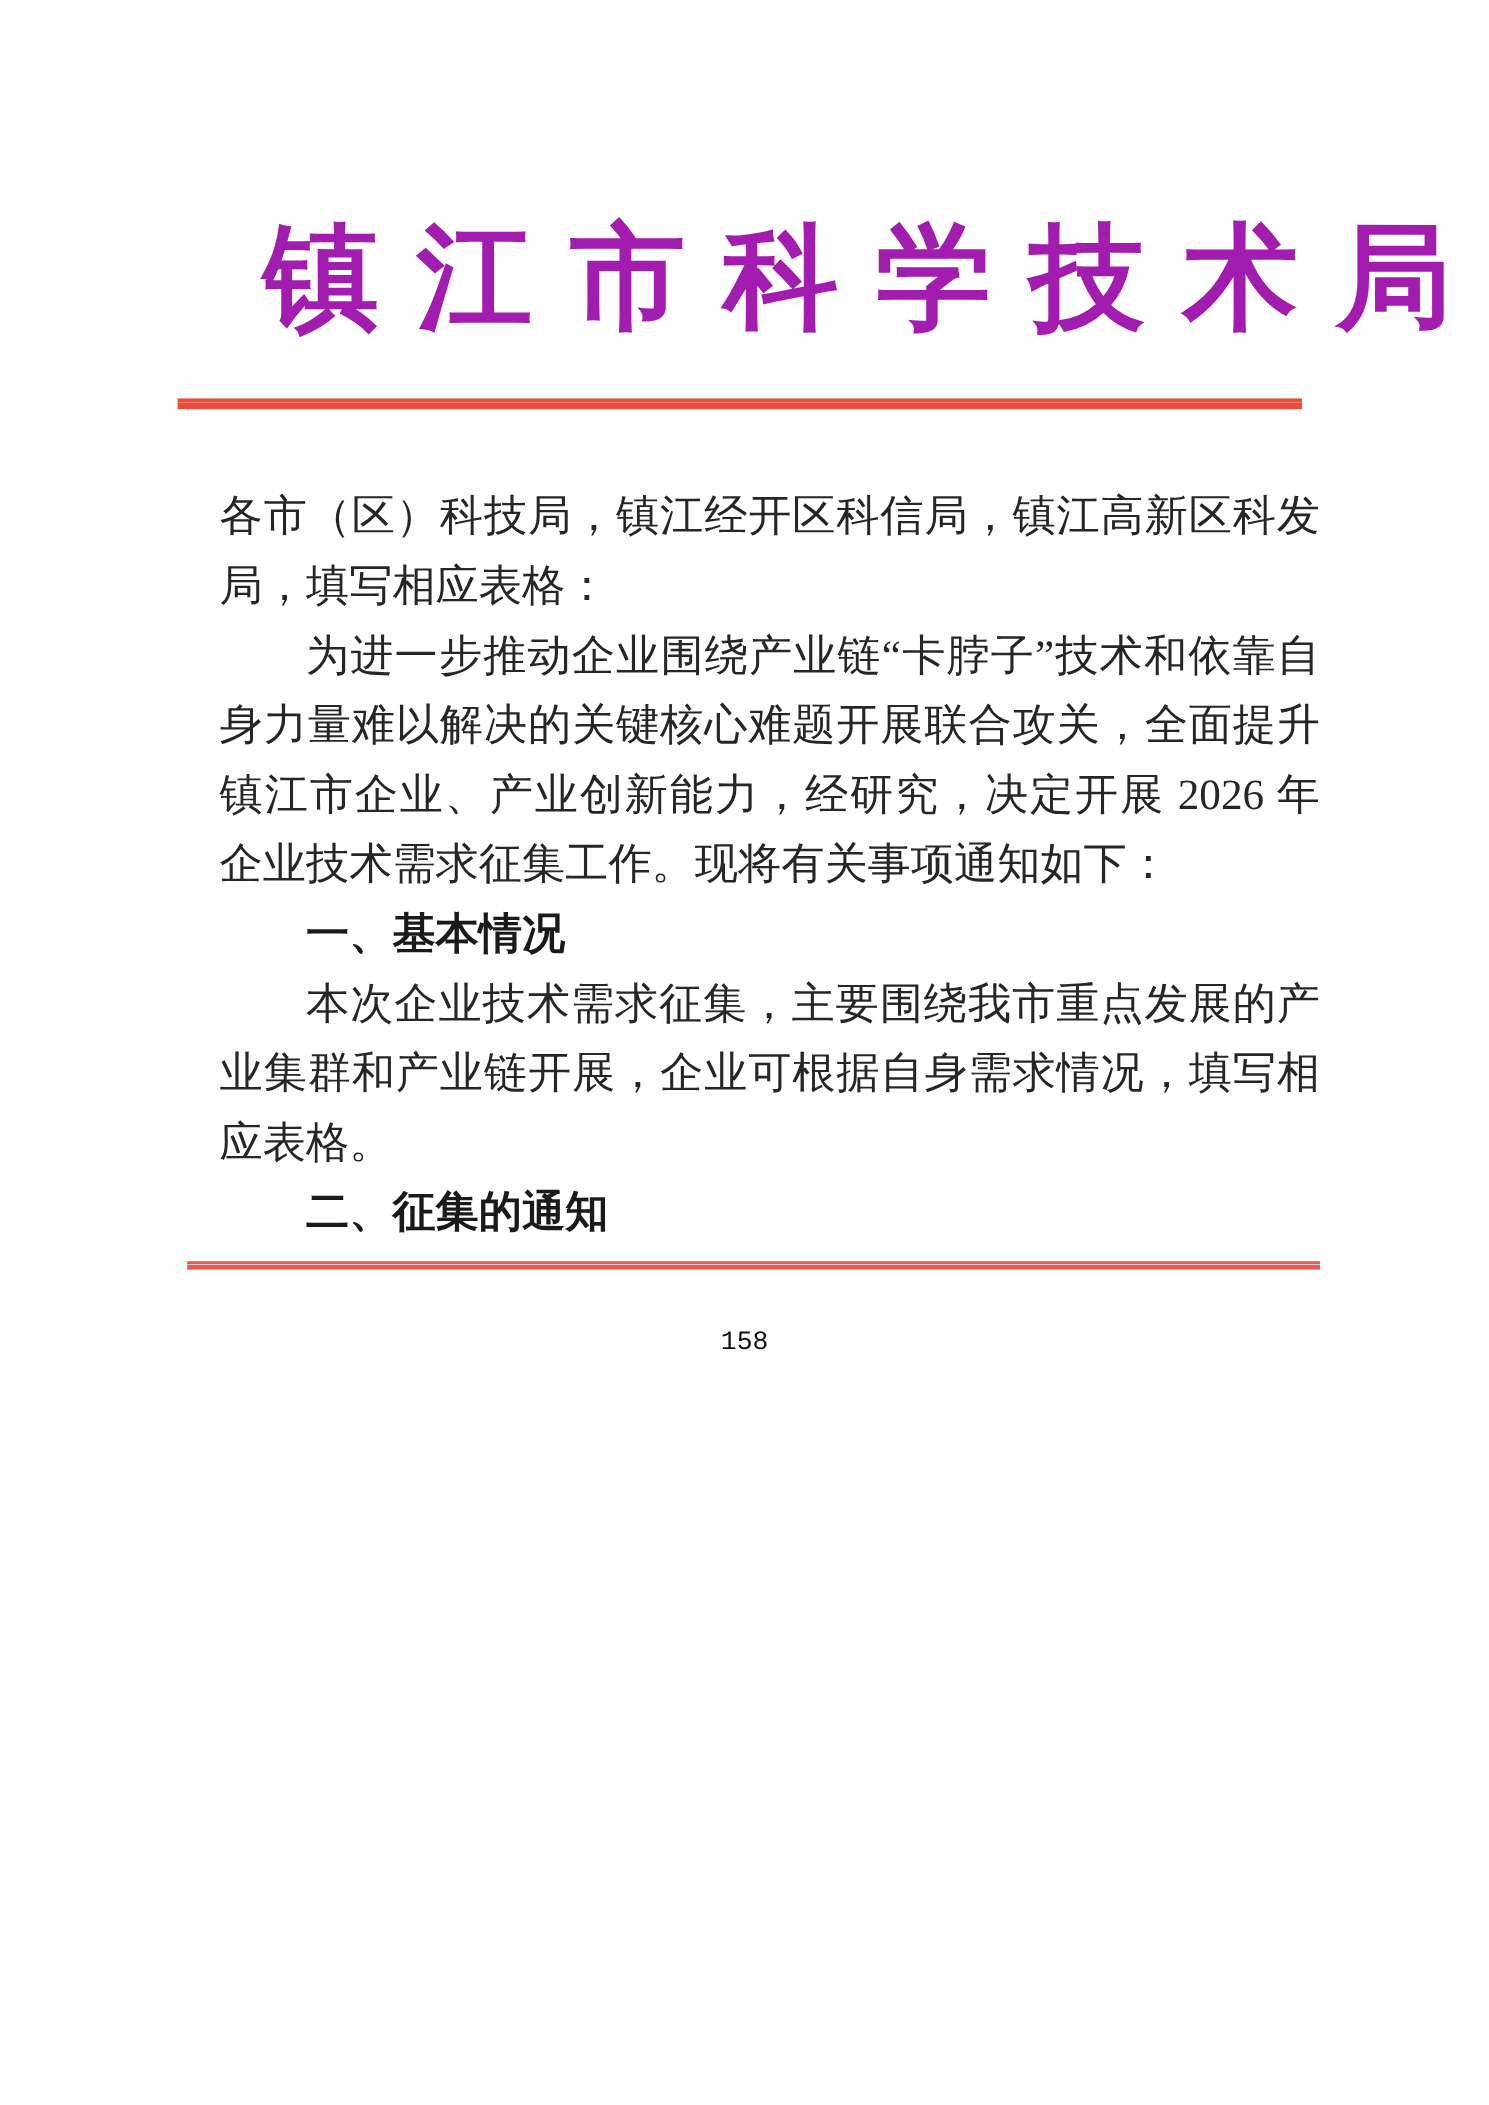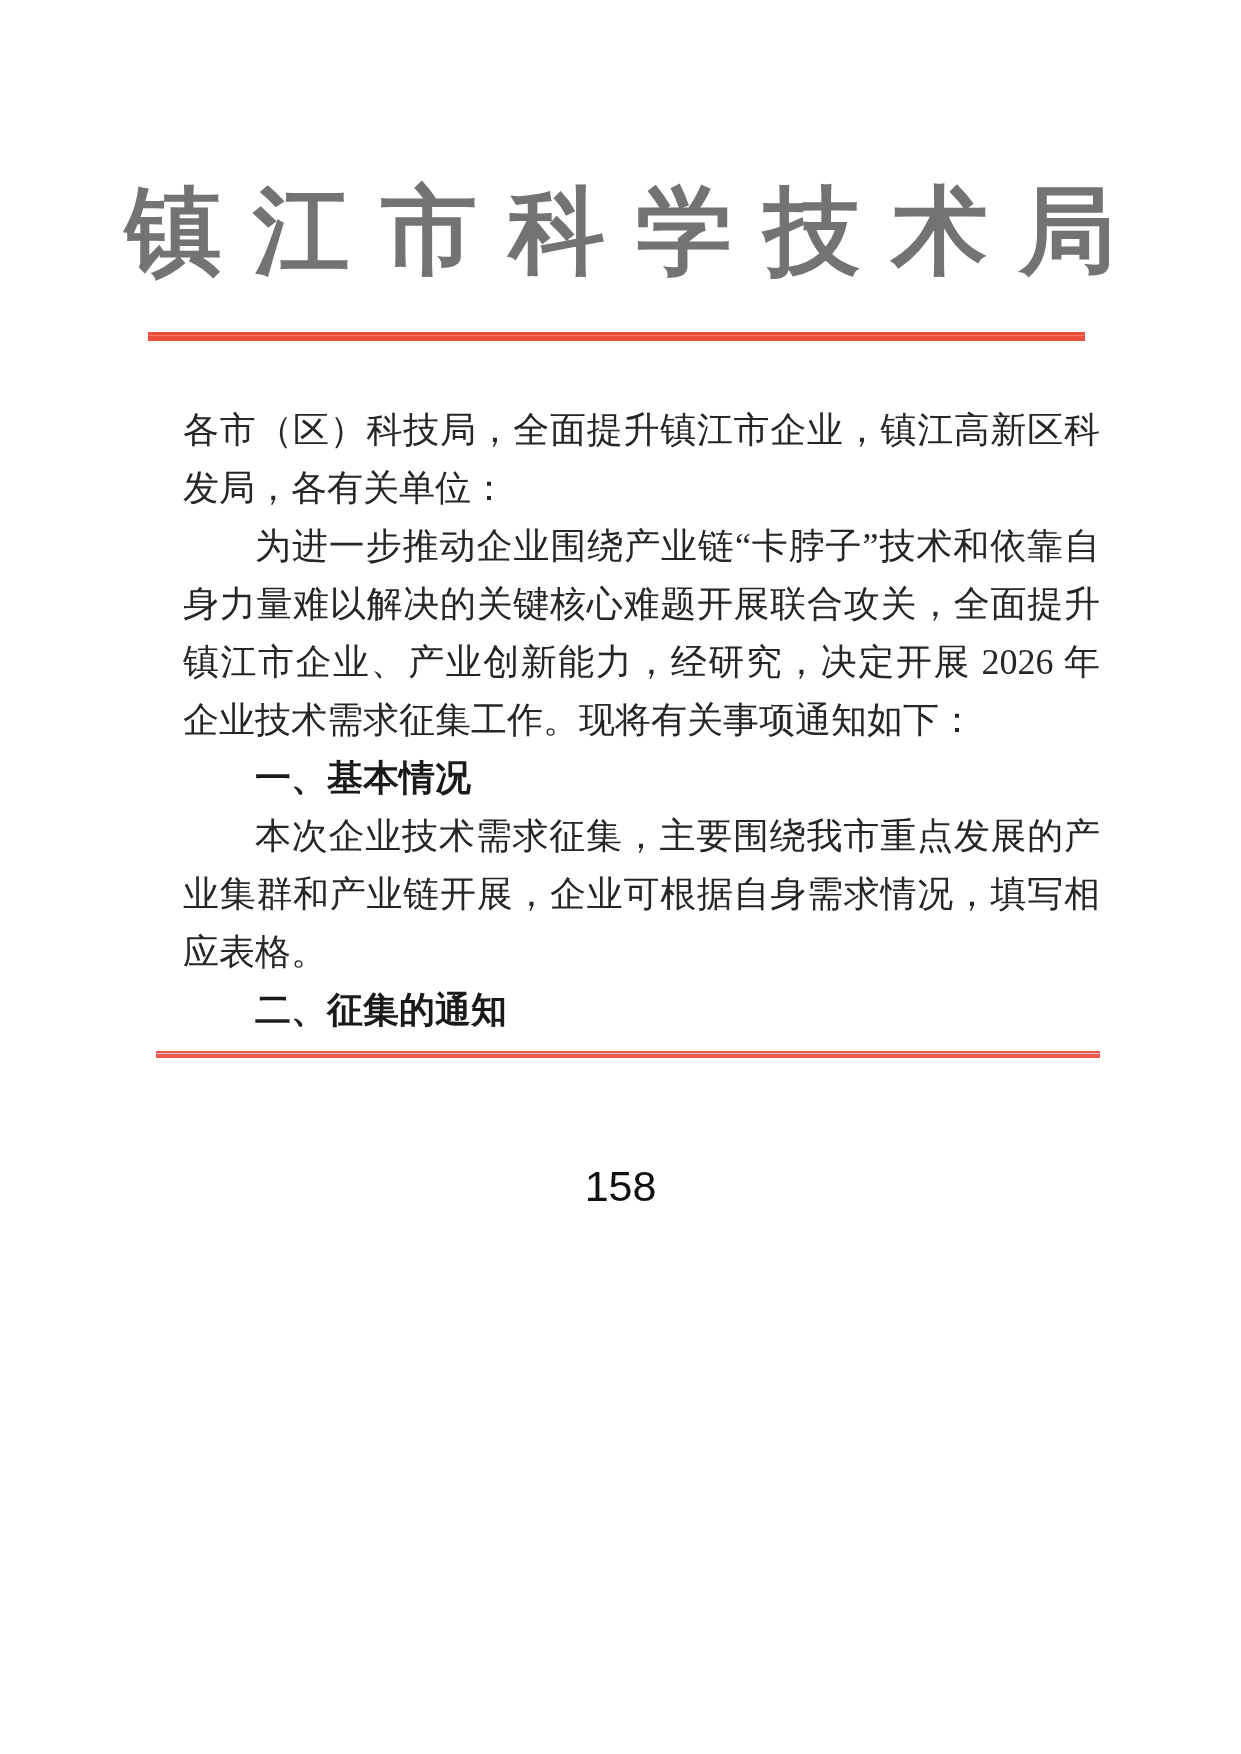--- a/index.html
+++ b/index.html
@@ -18,14 +18,14 @@
   
   .letterhead {
     margin-top: 176px;
-    text-align: center;
+    text-align: right;
     font-family: "Liberation Serif", "DejaVu Serif", serif;
     font-weight: bold;
     font-size: 96px;
     line-height: 112px;
     letter-spacing: 0.33em;
     text-indent: 0.33em;
-    color: #737373;
+    color: #a21caf;
     white-space: nowrap;
   }
   

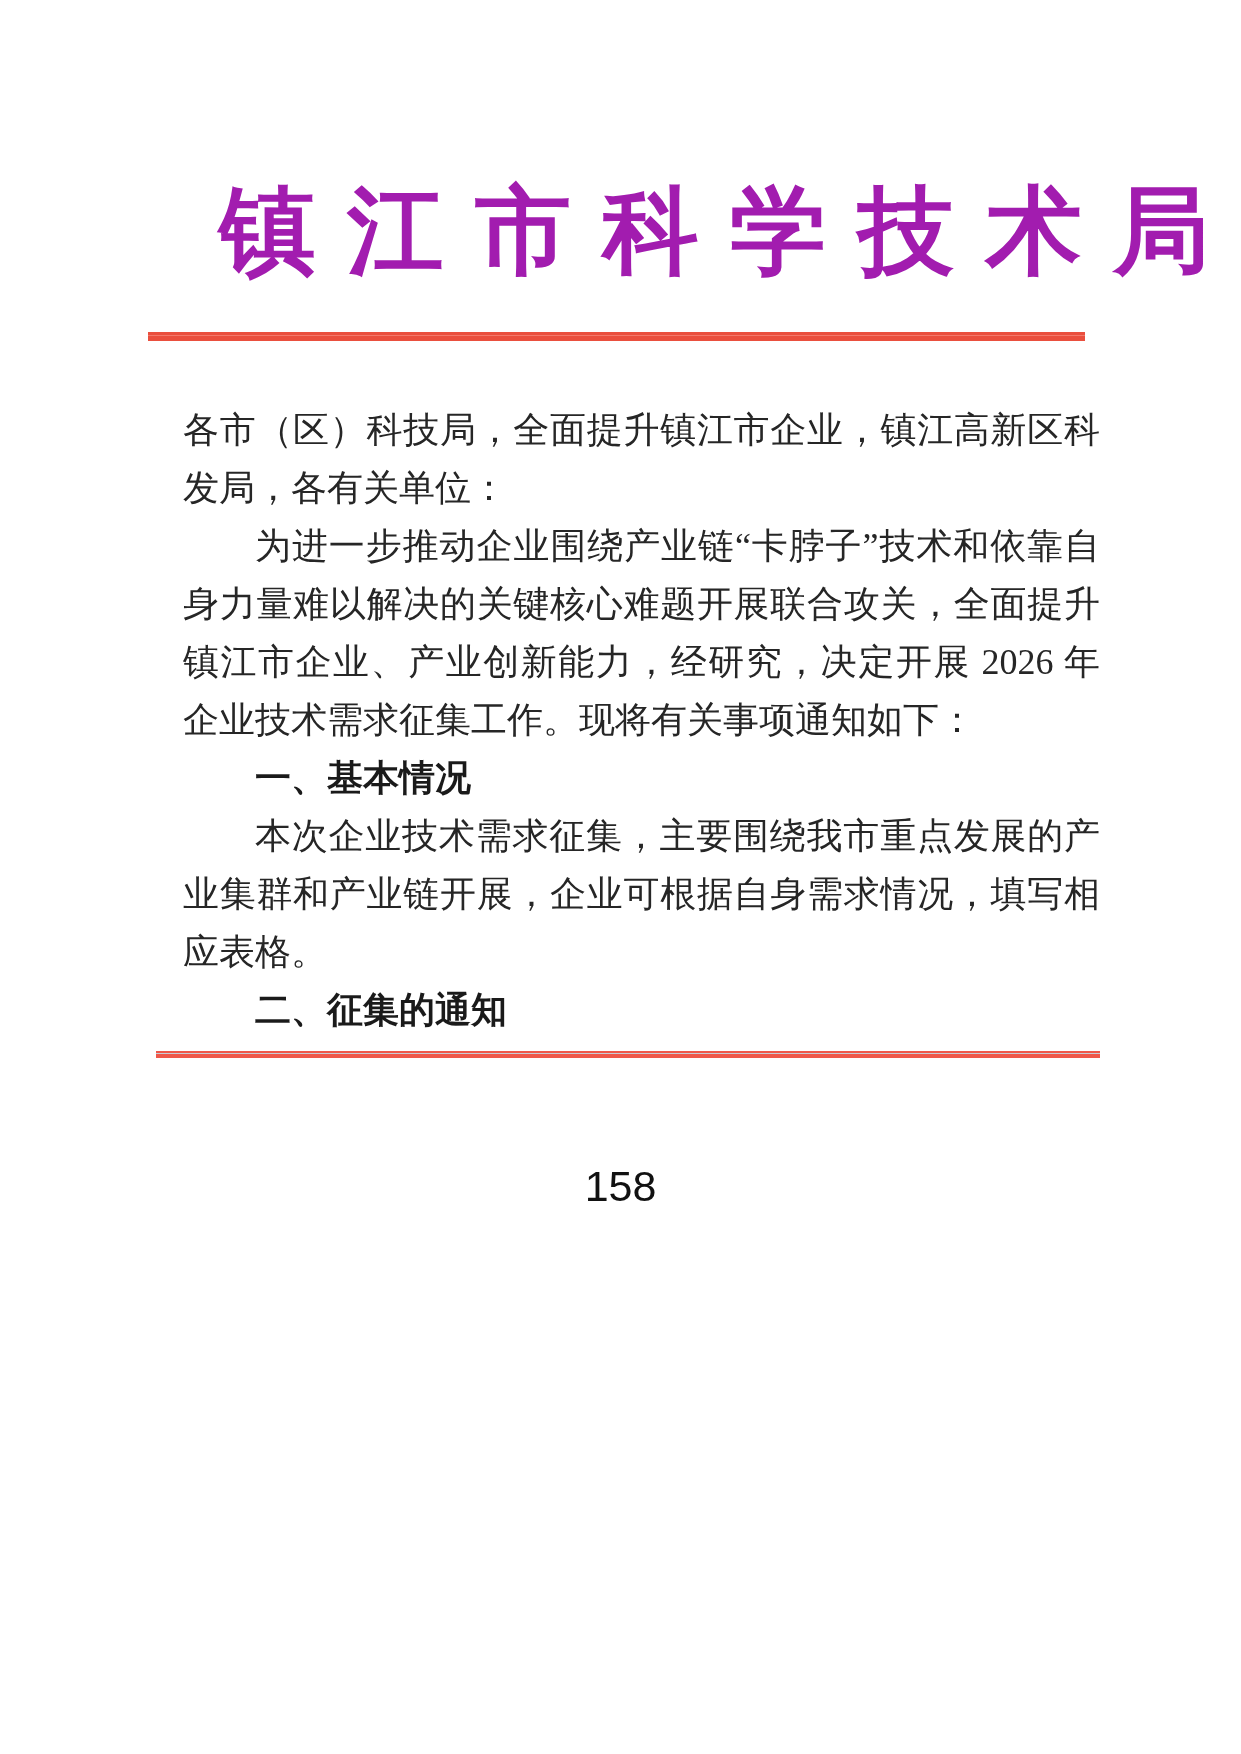--- a/index.html
+++ b/index.html
@@ -98,7 +98,7 @@
 
 
   <div class="body" id="body-container">
-      <p class="salutation">各市（区）科技局，全面提升镇江市企业，镇江高新区科发局，各有关单位：</p>
+      <p class="salutation">各市（区）科技局，镇江经开区科信局，镇江高新区科发局，填写相应表格：</p>
       <p class="para">为进一步推动企业围绕产业链“卡脖子”技术和依靠自身力量难以解决的关键核心难题开展联合攻关，全面提升镇江市企业、产业创新能力，经研究，决定开展 2026 年企业技术需求征集工作。现将有关事项通知如下：</p>
       <p class="heading">一、基本情况</p>
       <p class="para">本次企业技术需求征集，主要围绕我市重点发展的产业集群和产业链开展，企业可根据自身需求情况，填写相应表格。</p>

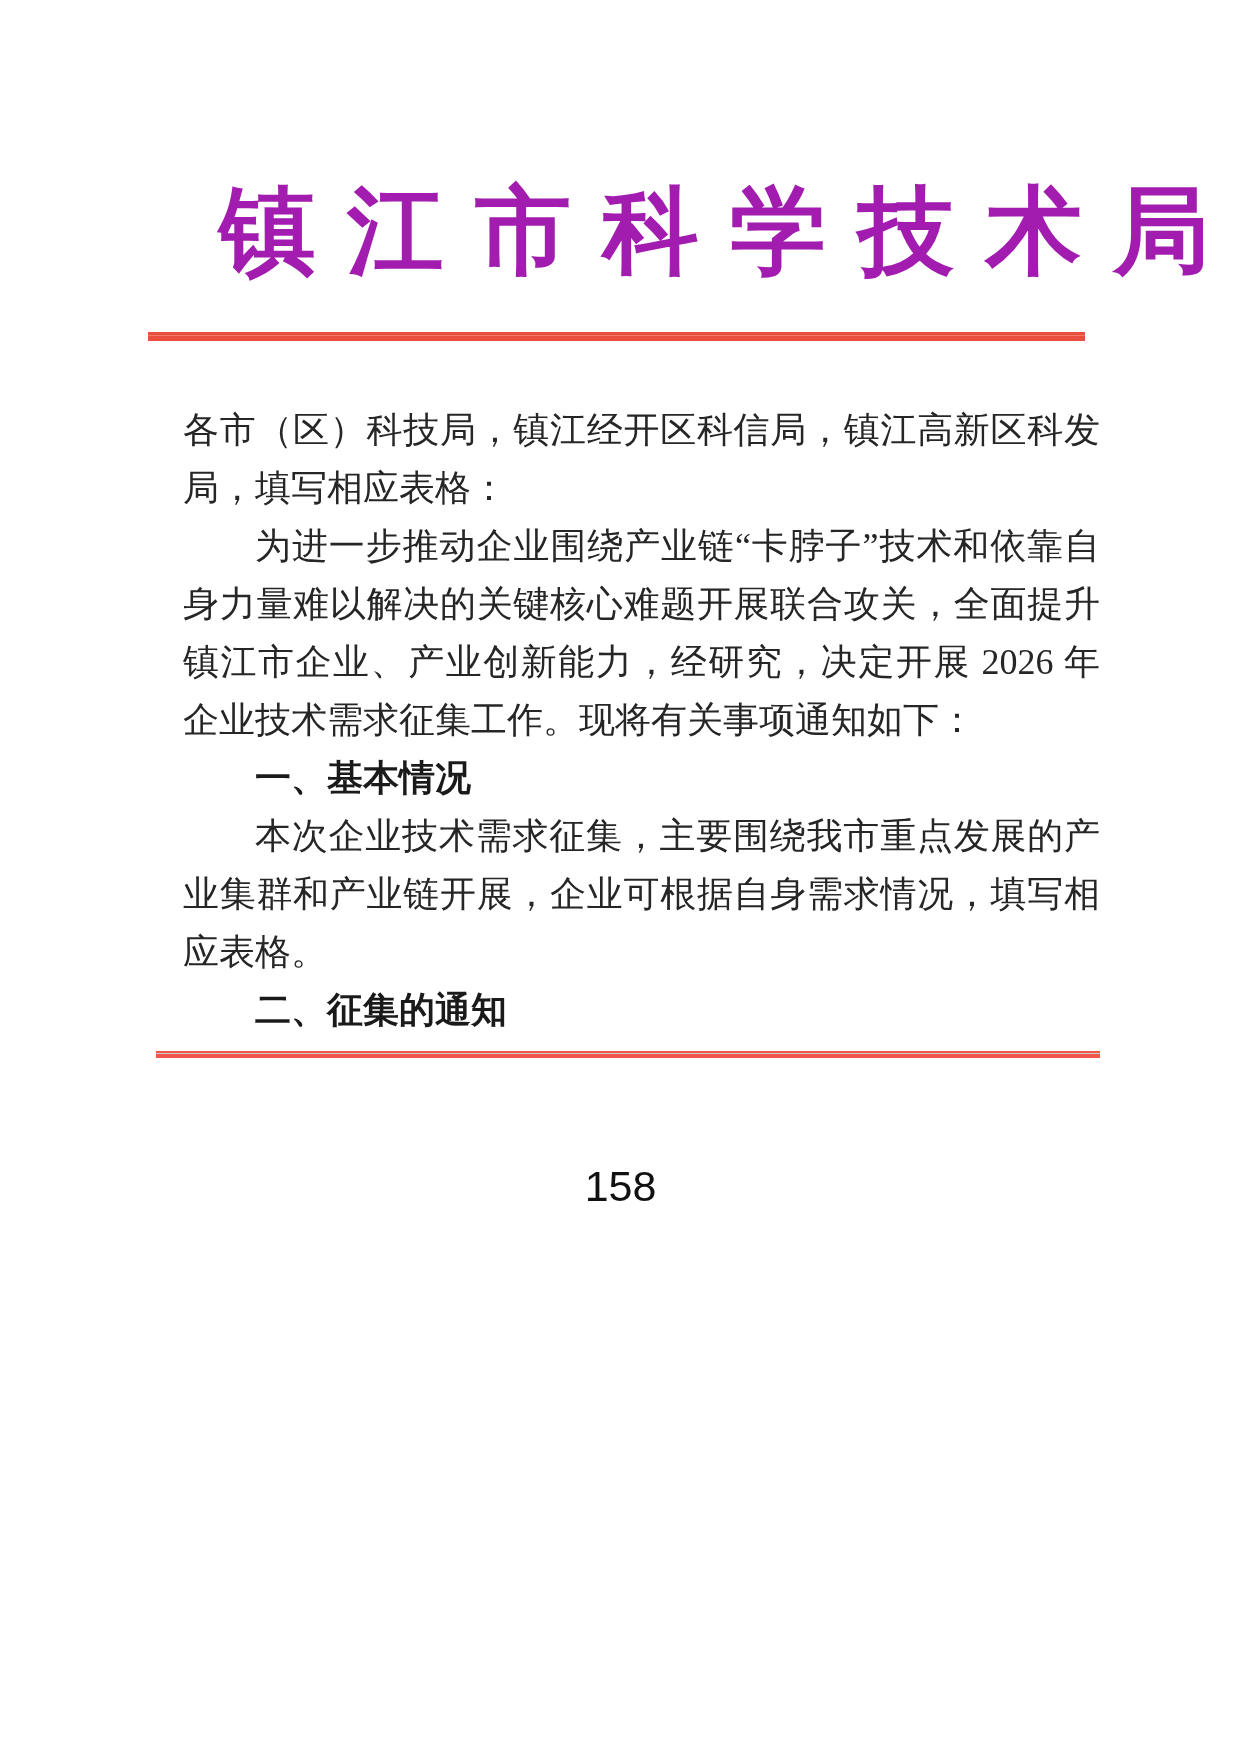--- a/index.html
+++ b/index.html
@@ -80,10 +80,10 @@
   }
   
   .page-number {
-    margin-top: 104px;
+    margin-top: 48px;
     text-align: center;
-    font-family: Liberation Sans, sans-serif;
-    font-size: 43px;
+    font-family: Liberation Mono, monospace;
+    font-size: 22px;
     color: #111111;
   }
 </style>

